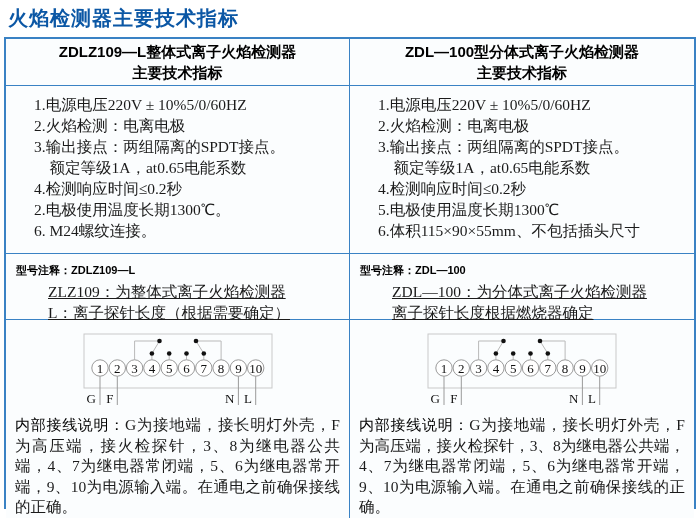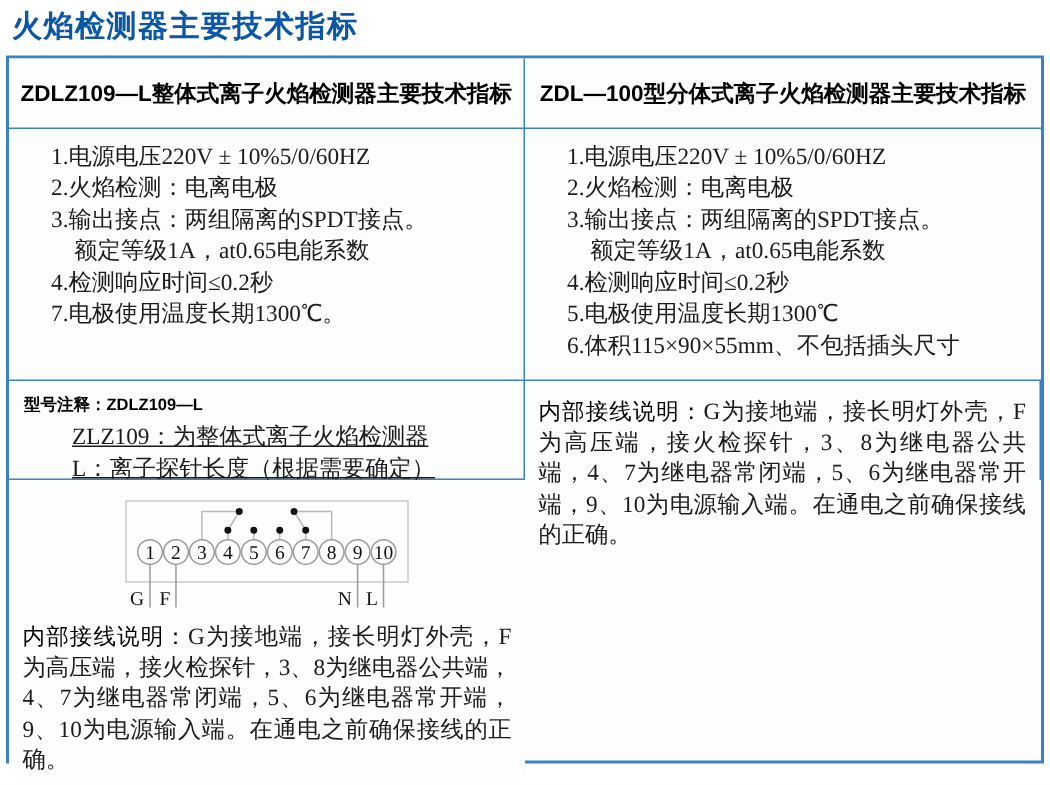--- a/index.html
+++ b/index.html
@@ -26,7 +26,7 @@
   .b-right  { border-right:1px solid #3a82c4; }
   .b-bottom { border-bottom:1px solid #3a82c4; }
   .header-cell {
-    display:flex; flex-direction:row; align-items:center; justify-content:center;
+    display:flex; flex-direction:column; align-items:center; justify-content:center;
     font-family:"Liberation Sans", sans-serif; font-weight:bold;
     font-size:15px; line-height:21px; color:#000; text-align:center;
   }

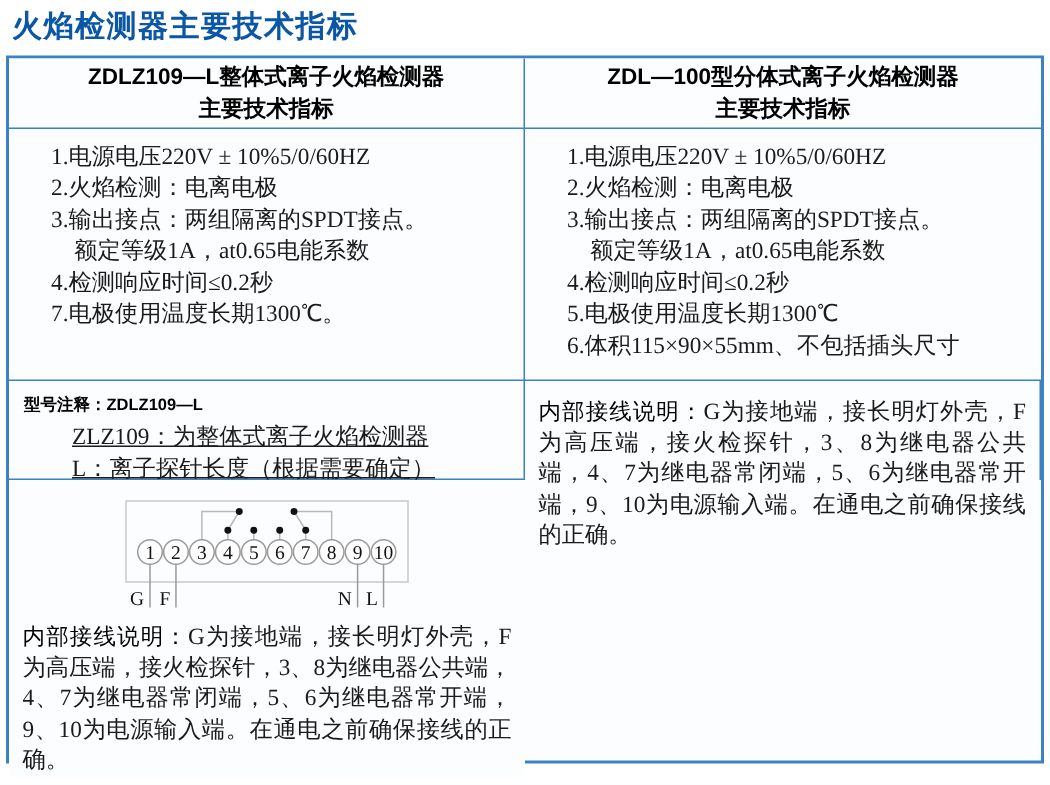--- a/index.html
+++ b/index.html
@@ -79,7 +79,7 @@
       <div>3.输出接点：两组隔离的SPDT接点。</div>
       <div>　额定等级1A，at0.65电能系数</div>
       <div>4.检测响应时间≤0.2秒</div>
-      <div>7.电极使用温度长期1300℃。</div>
+      <div>2.电极使用温度长期1300℃。</div>
     </div>
   <div class="cell specs-cell b-bottom">
       <div>1.电源电压220V ± 10%5/0/60HZ</div>

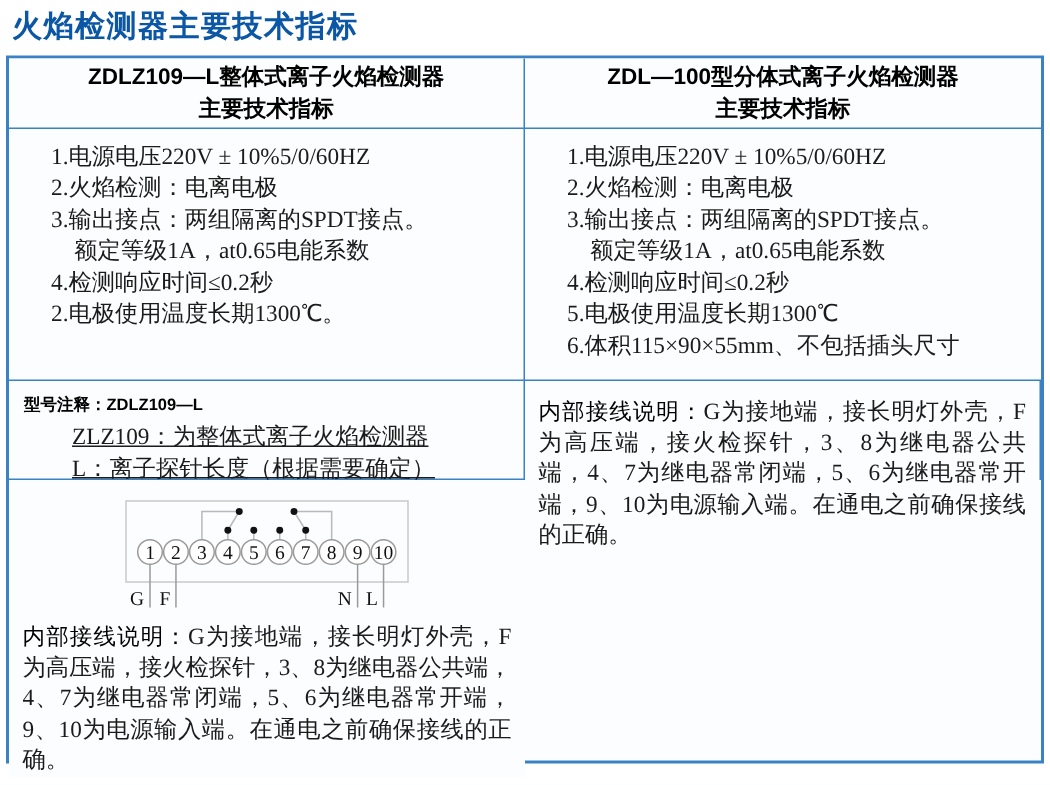--- a/index.html
+++ b/index.html
@@ -80,6 +80,7 @@
       <div>　额定等级1A，at0.65电能系数</div>
       <div>4.检测响应时间≤0.2秒</div>
       <div>2.电极使用温度长期1300℃。</div>
+      <div>6. M24螺纹连接。</div>
     </div>
   <div class="cell specs-cell b-bottom">
       <div>1.电源电压220V ± 10%5/0/60HZ</div>

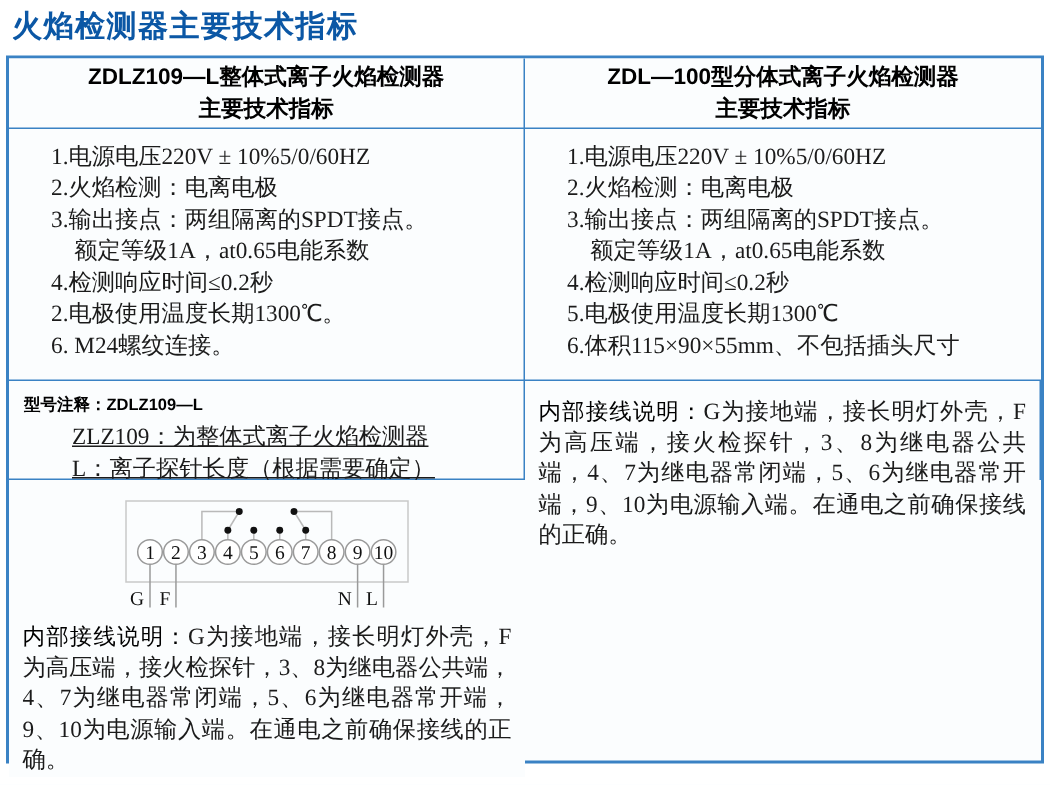--- a/index.html
+++ b/index.html
@@ -97,6 +97,13 @@
     <div class="model-lines">
         <div>ZLZ109：为整体式离子火焰检测器</div>
         <div>L：离子探针长度（根据需要确定）</div>
+      </div>
+  </div>
+  <div class="cell model-cell b-bottom">
+    <div class="model-title">型号注释：ZDL—100</div>
+    <div class="model-lines">
+        <div>ZDL—100：为分体式离子火焰检测器</div>
+        <div>离子探针长度根据燃烧器确定</div>
       </div>
   </div>
 

